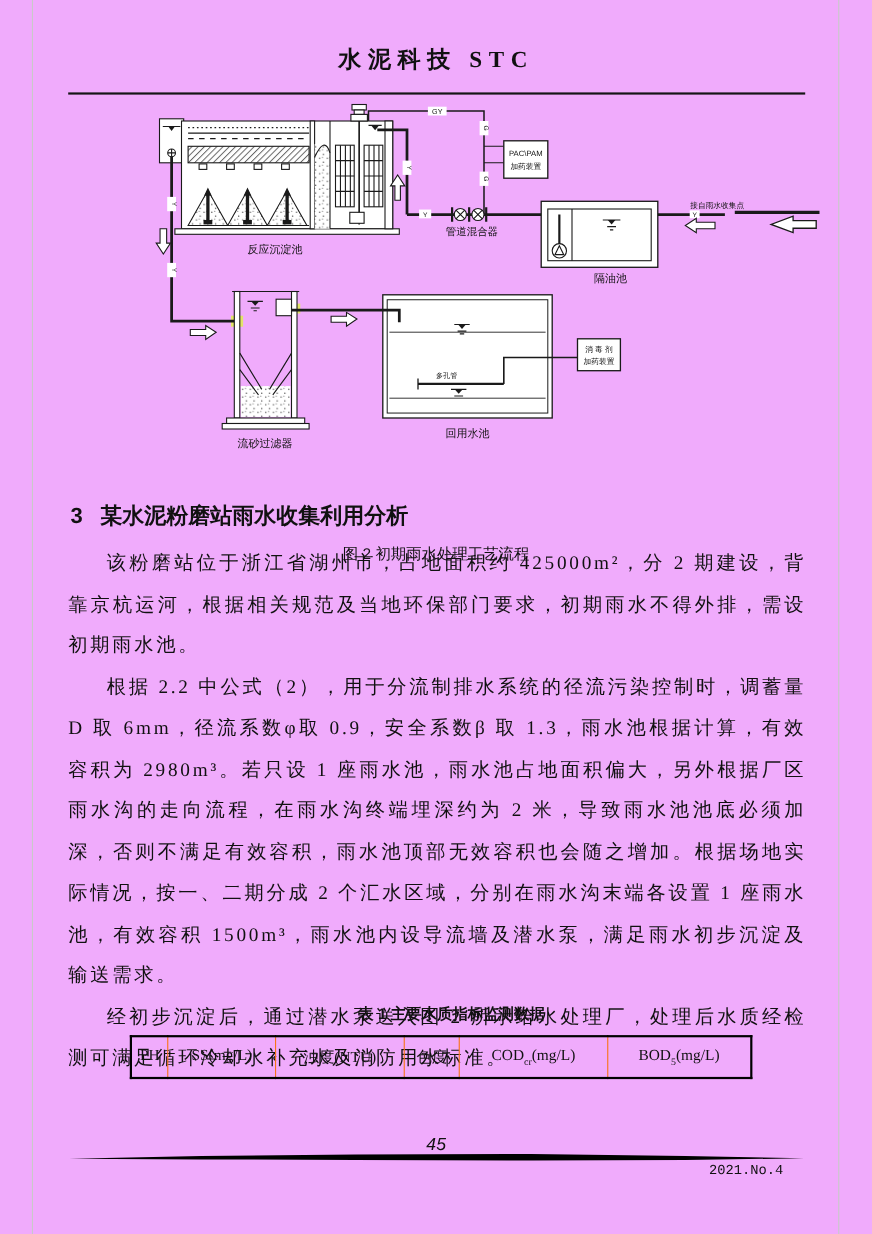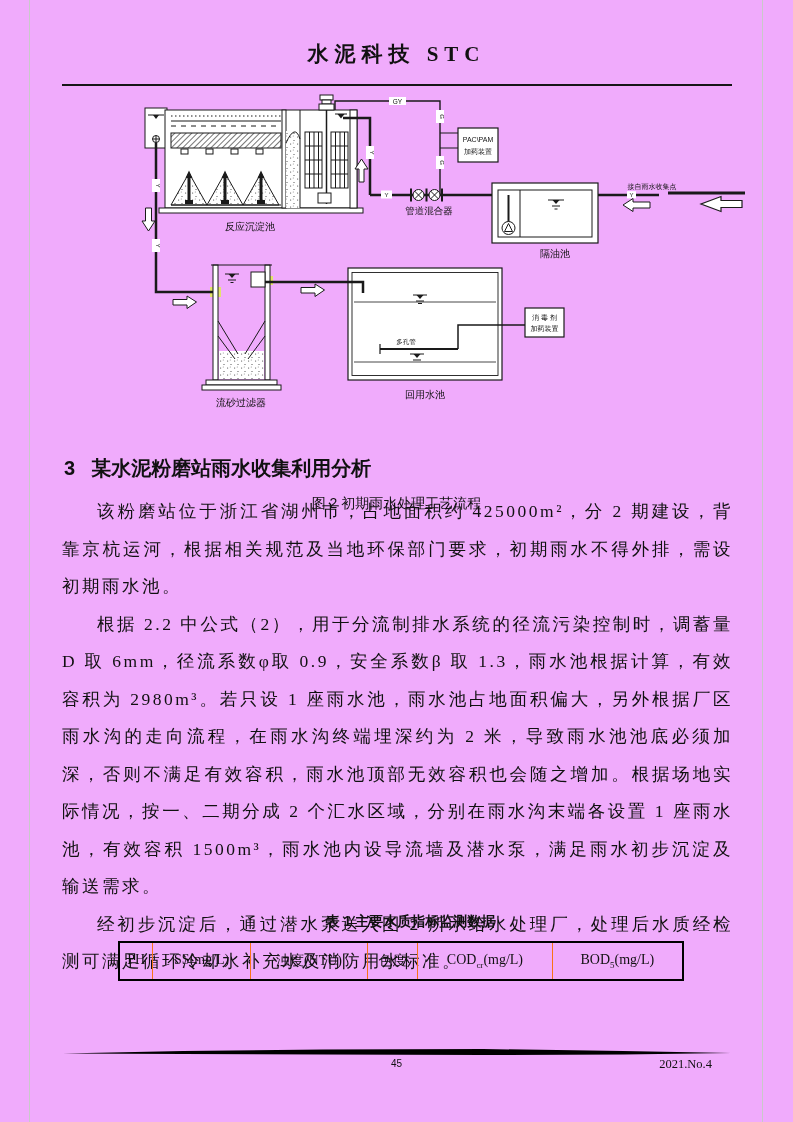--- a/index.html
+++ b/index.html
@@ -42,8 +42,8 @@
   #data-table sub{font-size:9px;}
 
   #footer-line{position:absolute;top:1047px;left:63px;width:668px;height:10px;}
-  #page-number{position:absolute;top:1058px;left:0;width:793px;text-align:center;
-    font-size:10px;font-family:"Liberation Sans",sans-serif;}
+  #page-number{position:absolute;top:1032px;left:0;width:793px;text-align:center;
+    font-size:16px;font-family:"Liberation Sans",sans-serif;font-style:italic;}
   #issue-number{position:absolute;top:1057px;right:81px;font-size:12.5px;
     font-family:Liberation Serif, serif;}
 </style>

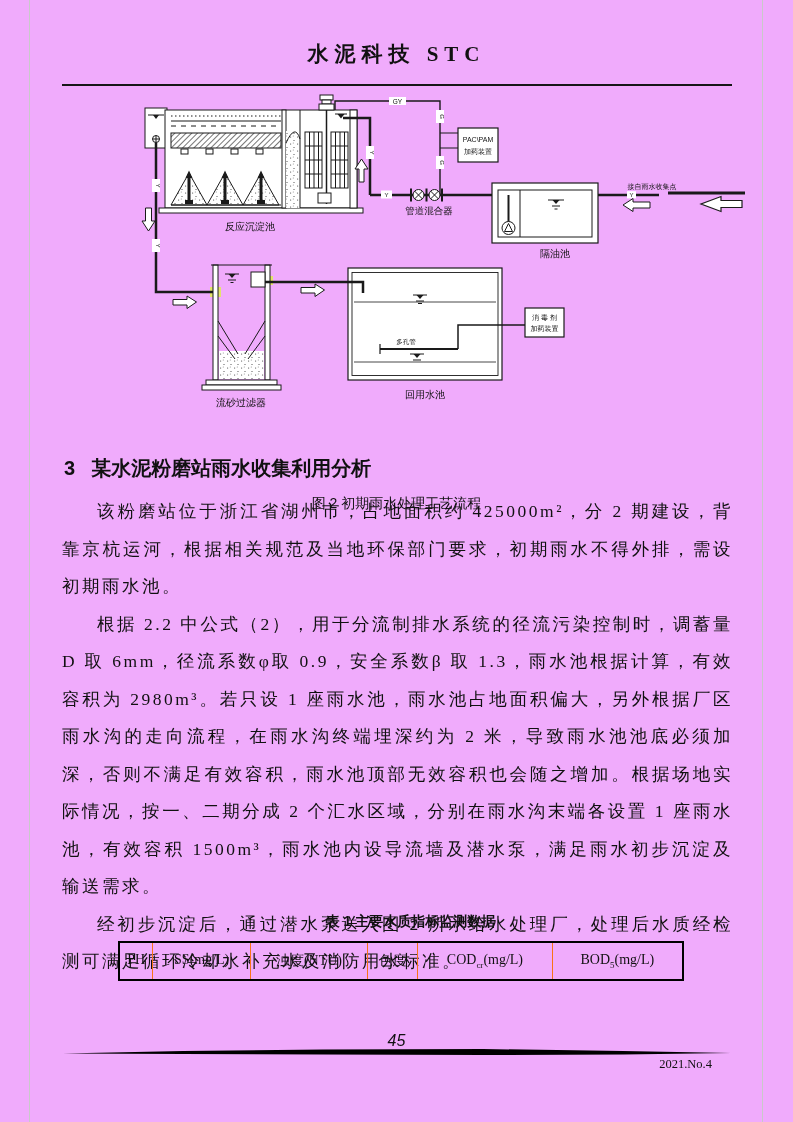--- a/index.html
+++ b/index.html
@@ -45,7 +45,7 @@
   #page-number{position:absolute;top:1032px;left:0;width:793px;text-align:center;
     font-size:16px;font-family:"Liberation Sans",sans-serif;font-style:italic;}
   #issue-number{position:absolute;top:1057px;right:81px;font-size:12.5px;
-    font-family:Liberation Serif, serif;}
+    font-family:Liberation Mono, monospace;}
 </style>
 </head>
 <body>

